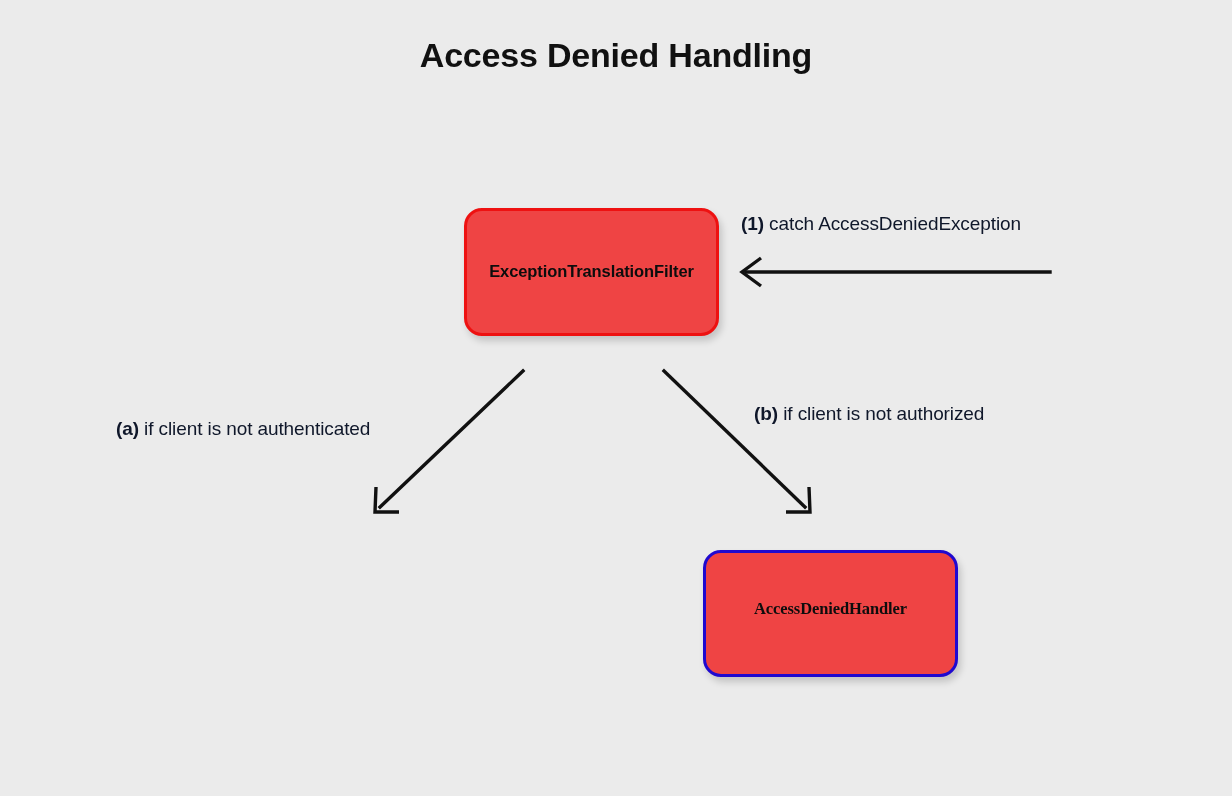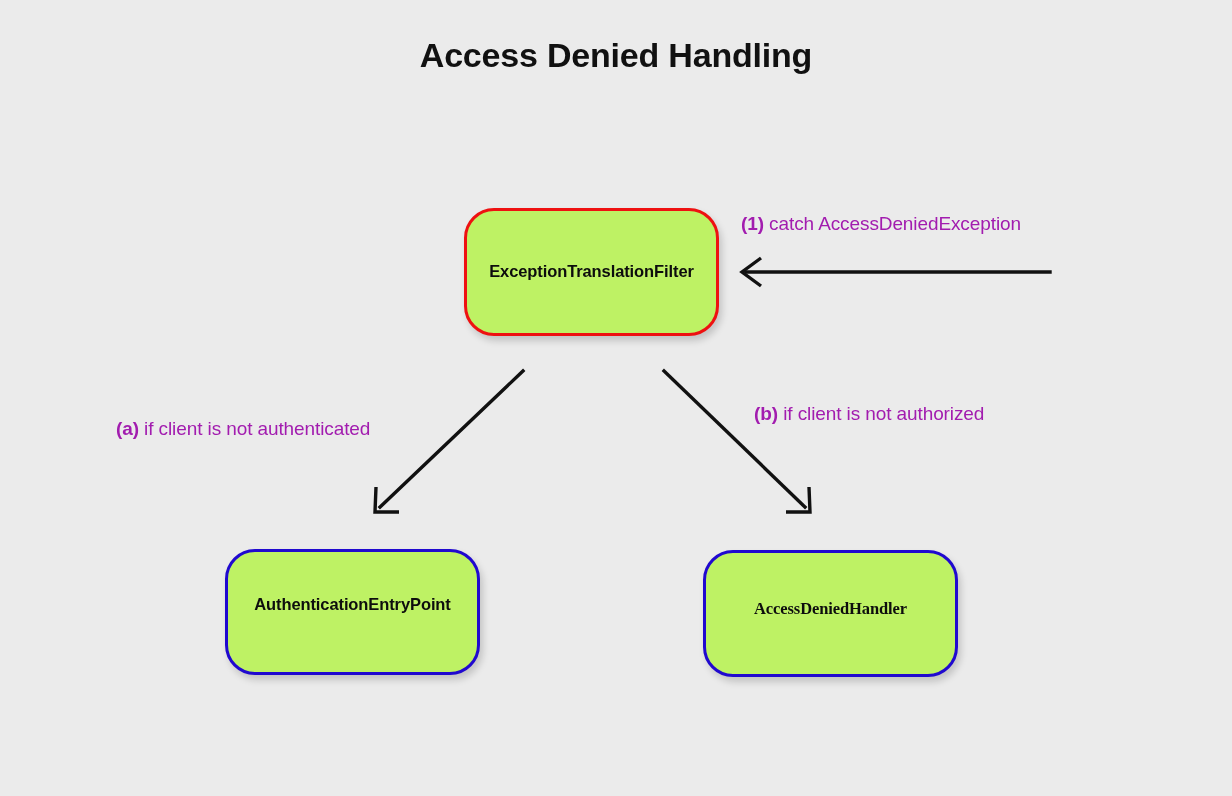--- a/index.html
+++ b/index.html
@@ -105,7 +105,7 @@
   .edge-label {
     position: absolute;
     font-size: 19px;
-    color: #a21caf;
+    color: #0f172a;
     white-space: nowrap;
     letter-spacing: -0.1px;
     text-align: right;

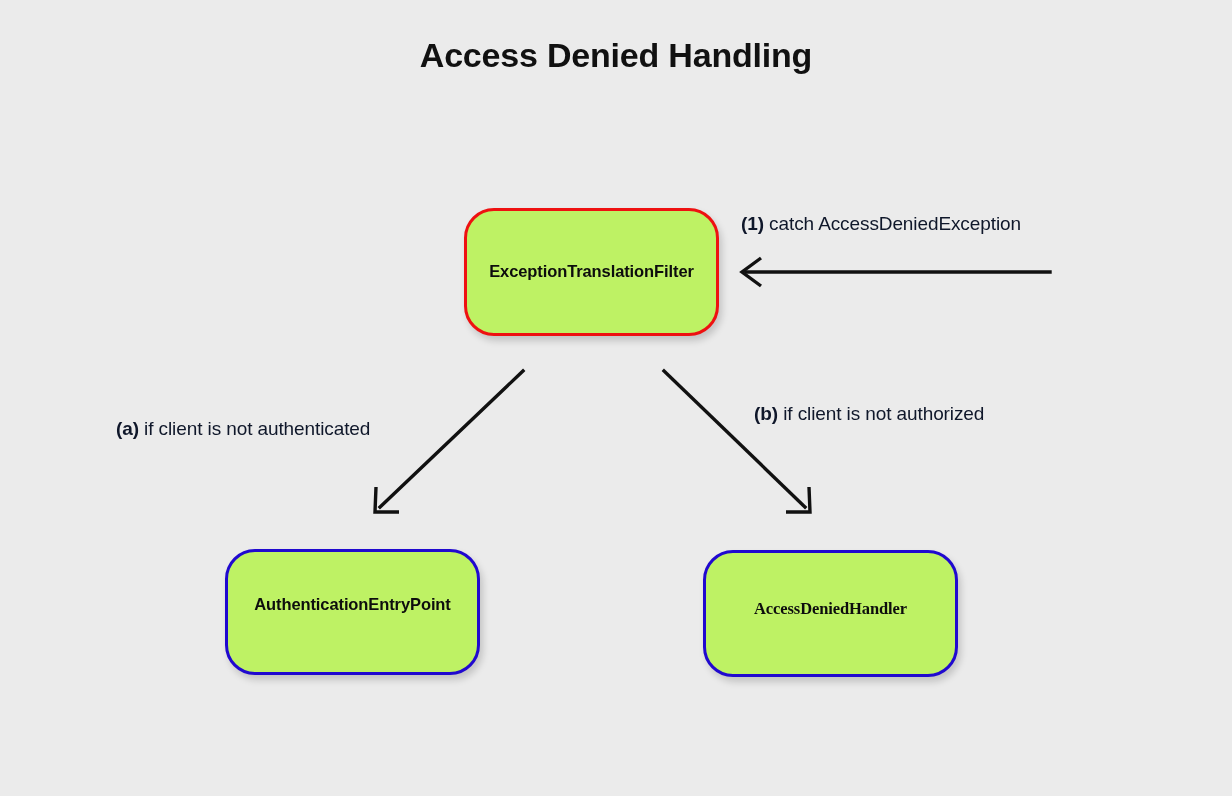--- a/index.html
+++ b/index.html
@@ -32,8 +32,8 @@
   .node {
     position: absolute;
     box-sizing: border-box;
-    background: #bef264;
-    border-radius: 30px;
+    background: #ef4444;
+    border-radius: 18px;
     border-style: solid;
     border-width: 3px;
     box-shadow: 3px 5px 7px rgba(0,0,0,0.17);

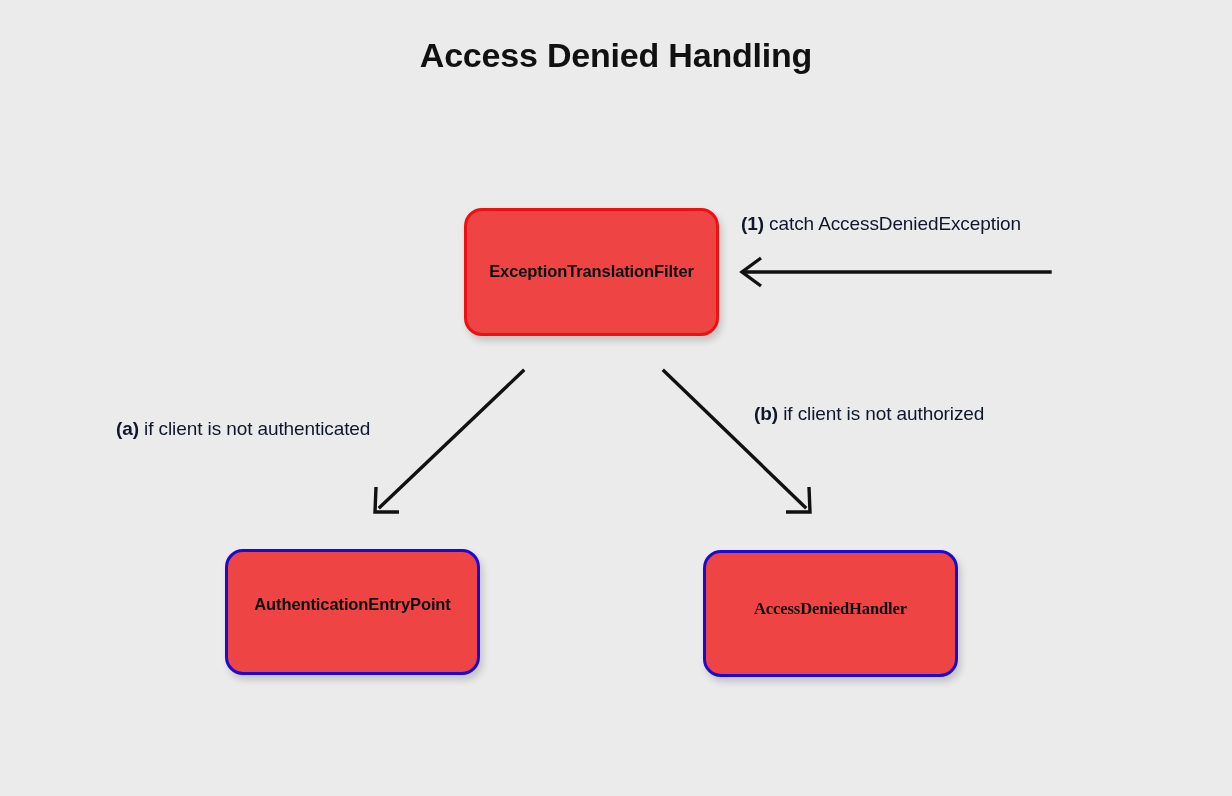--- a/index.html
+++ b/index.html
@@ -152,9 +152,6 @@
     <span class="node-label">ExceptionTranslationFilter</span>
   </div>
 
-  <div class="node" id="node-authentication-entry-point">
-    <span class="node-label">AuthenticationEntryPoint</span>
-  </div>
 
   <div class="node" id="node-access-denied-handler">
     <span class="node-label">AccessDeniedHandler</span>

